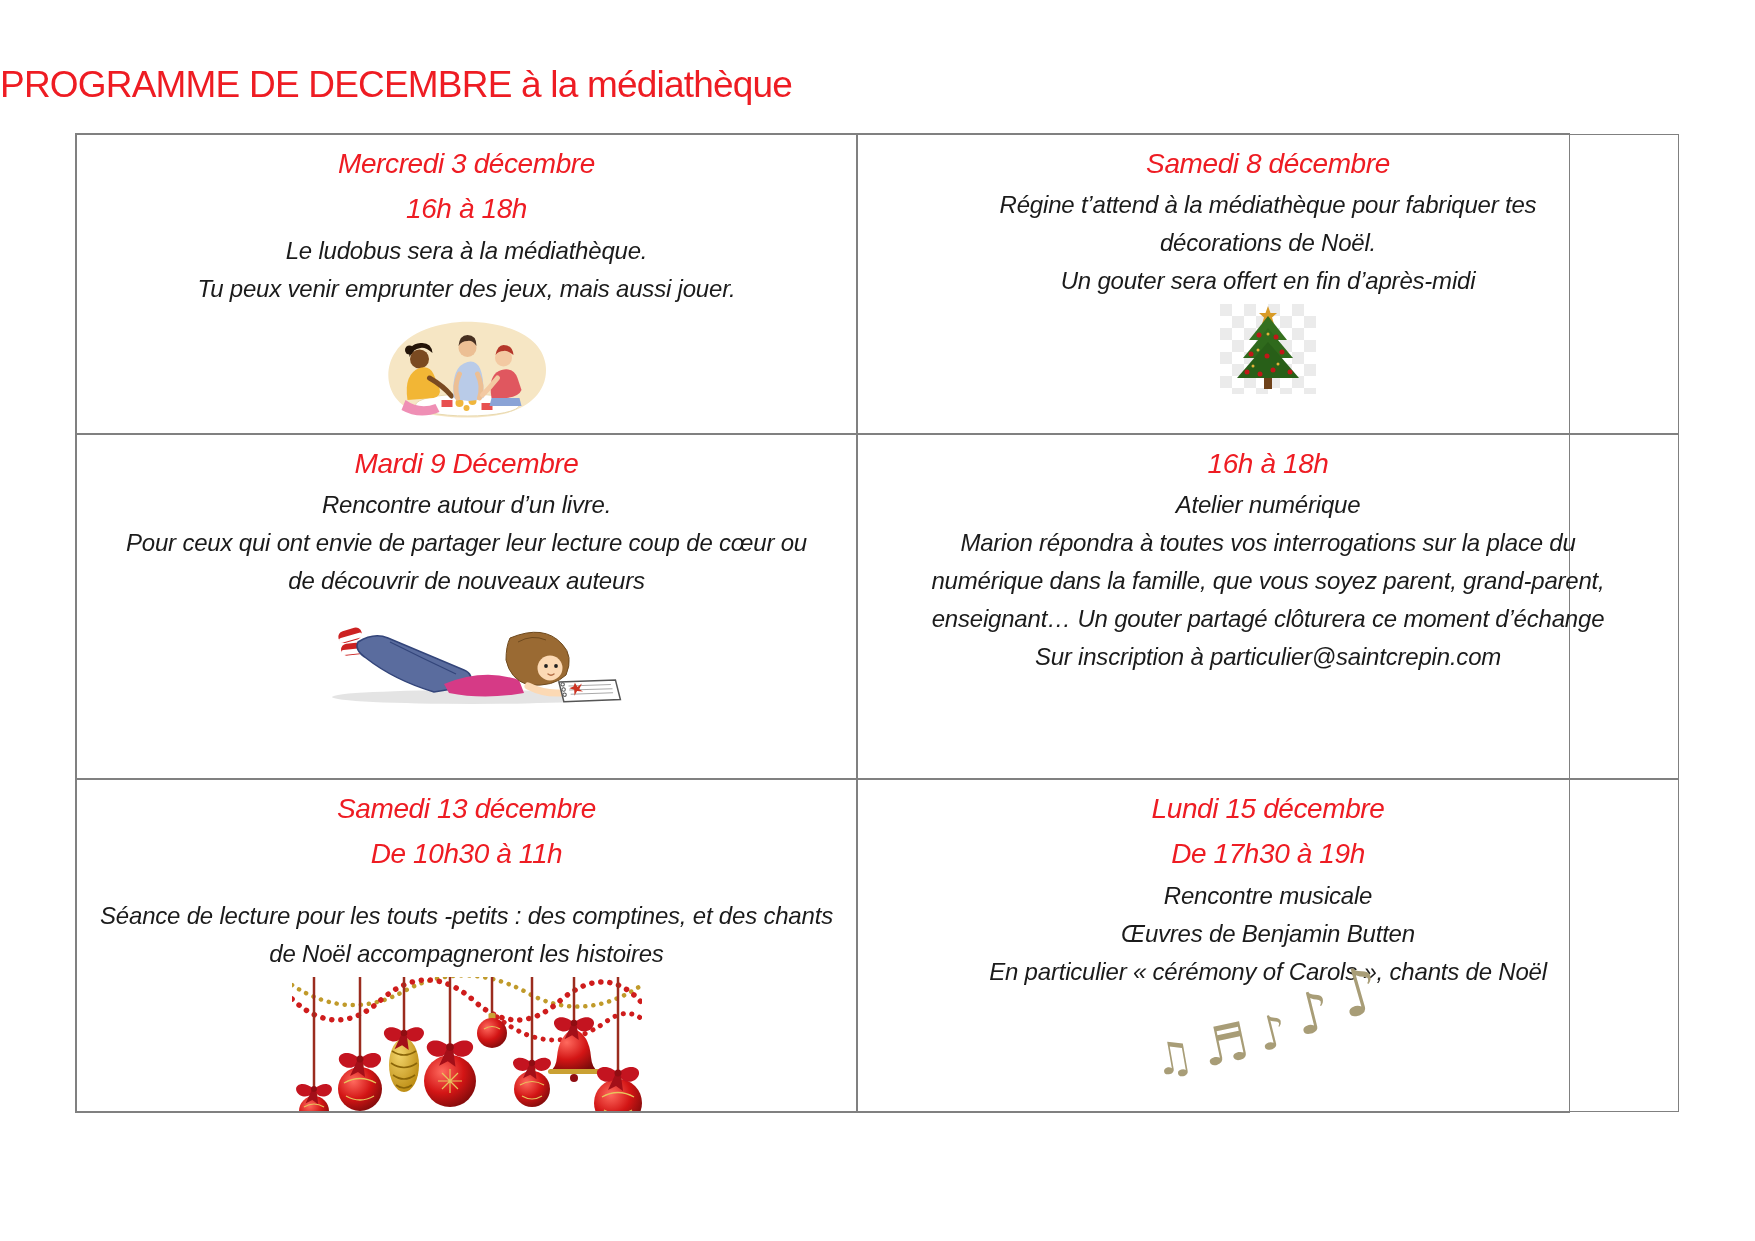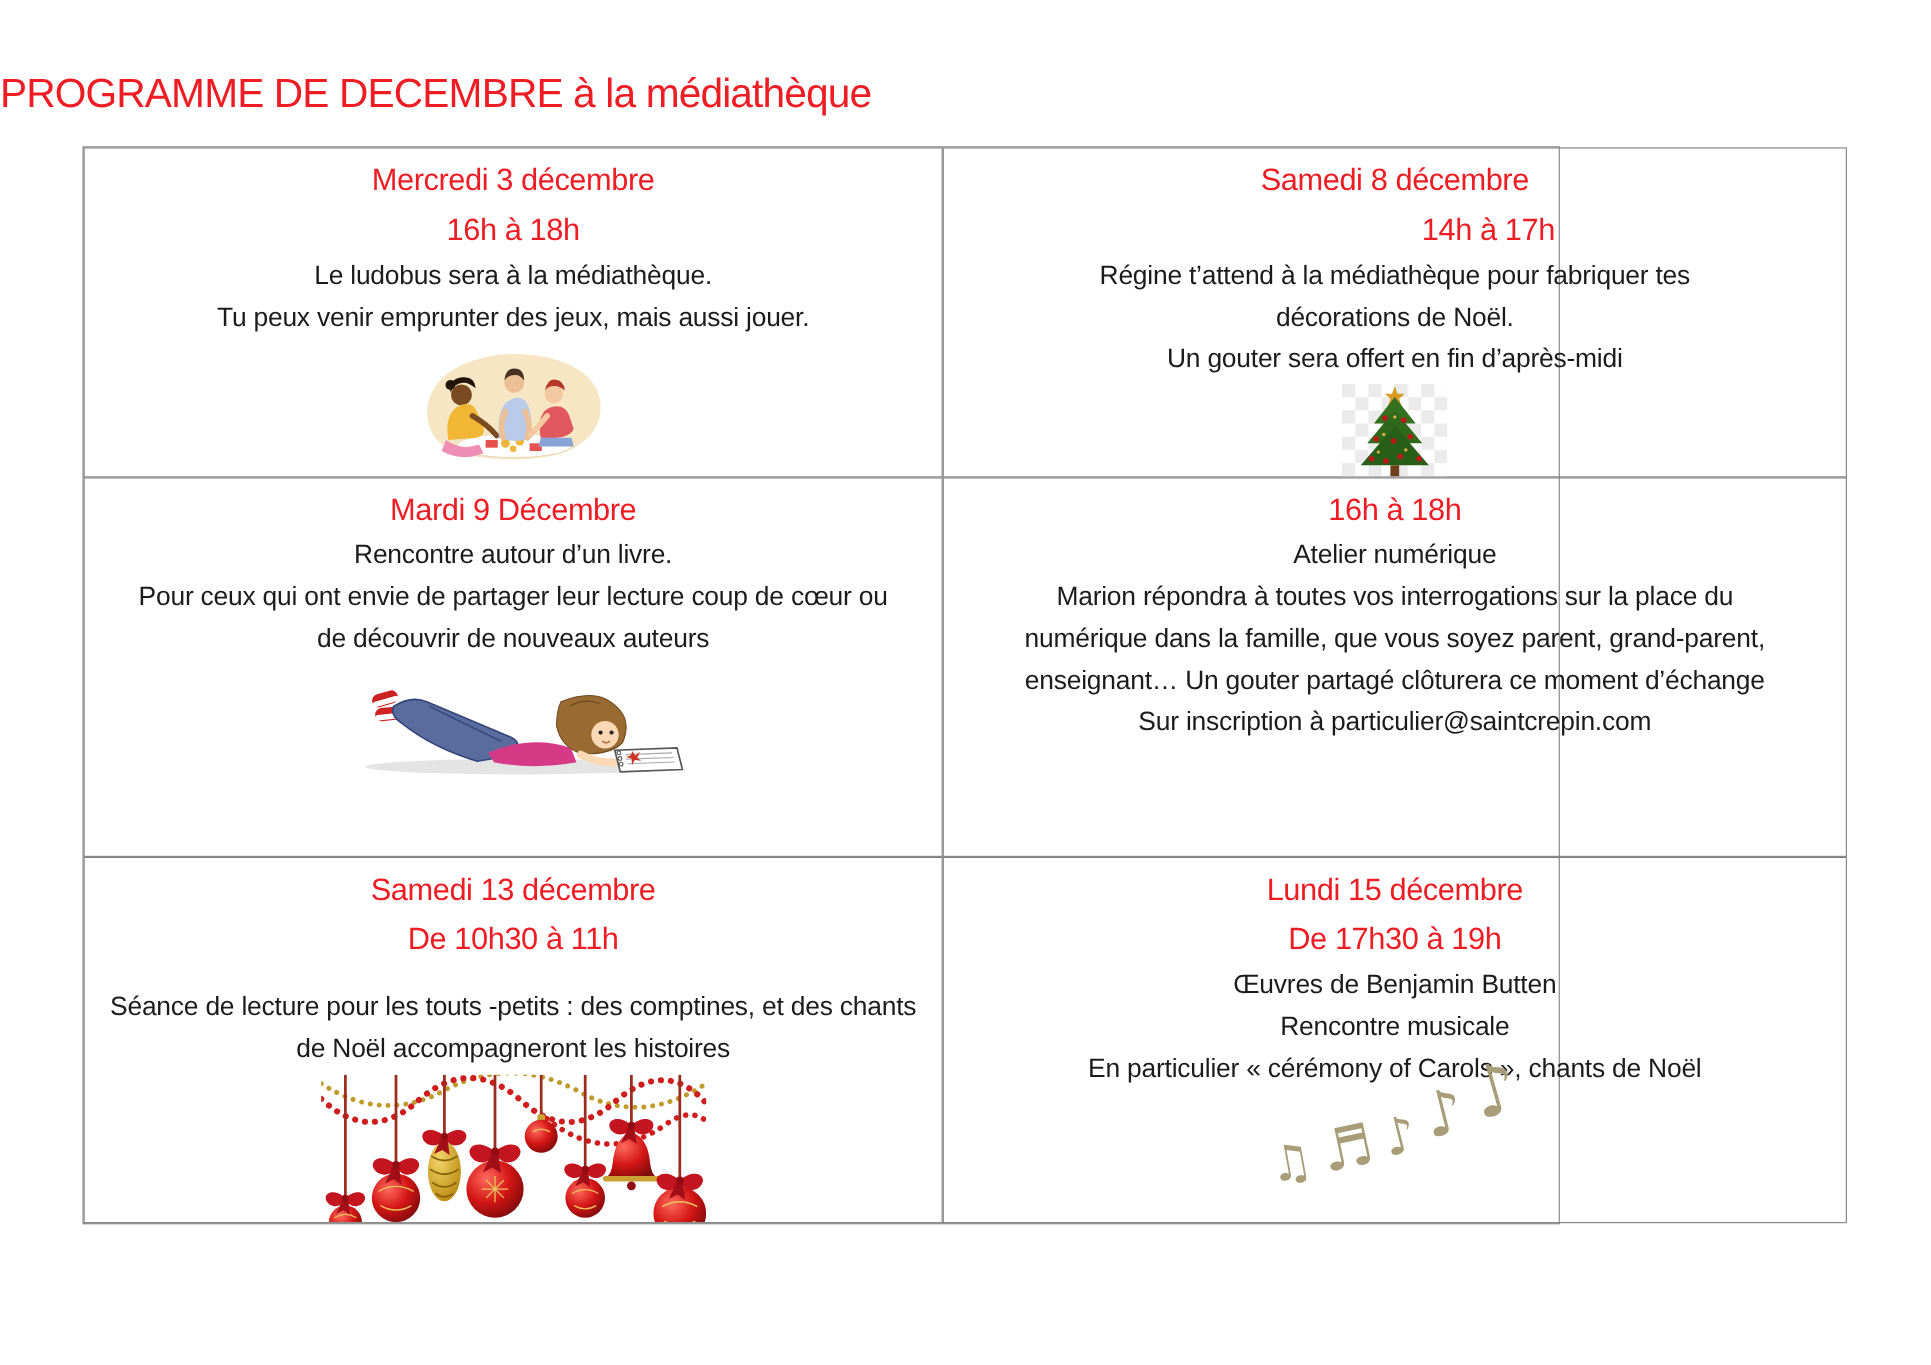--- a/index.html
+++ b/index.html
@@ -21,11 +21,12 @@
   }
   .events-grid {
     position:absolute; left:75px; top:133px;
-    width:1343px;
+    width:1495px;
     display:grid;
     grid-template-columns:781px 822px;
     grid-template-rows:300px 345px 333px;
     border:1px solid #808080;
+    font-style:italic;
   }
   .cell {
     border:1px solid #808080;

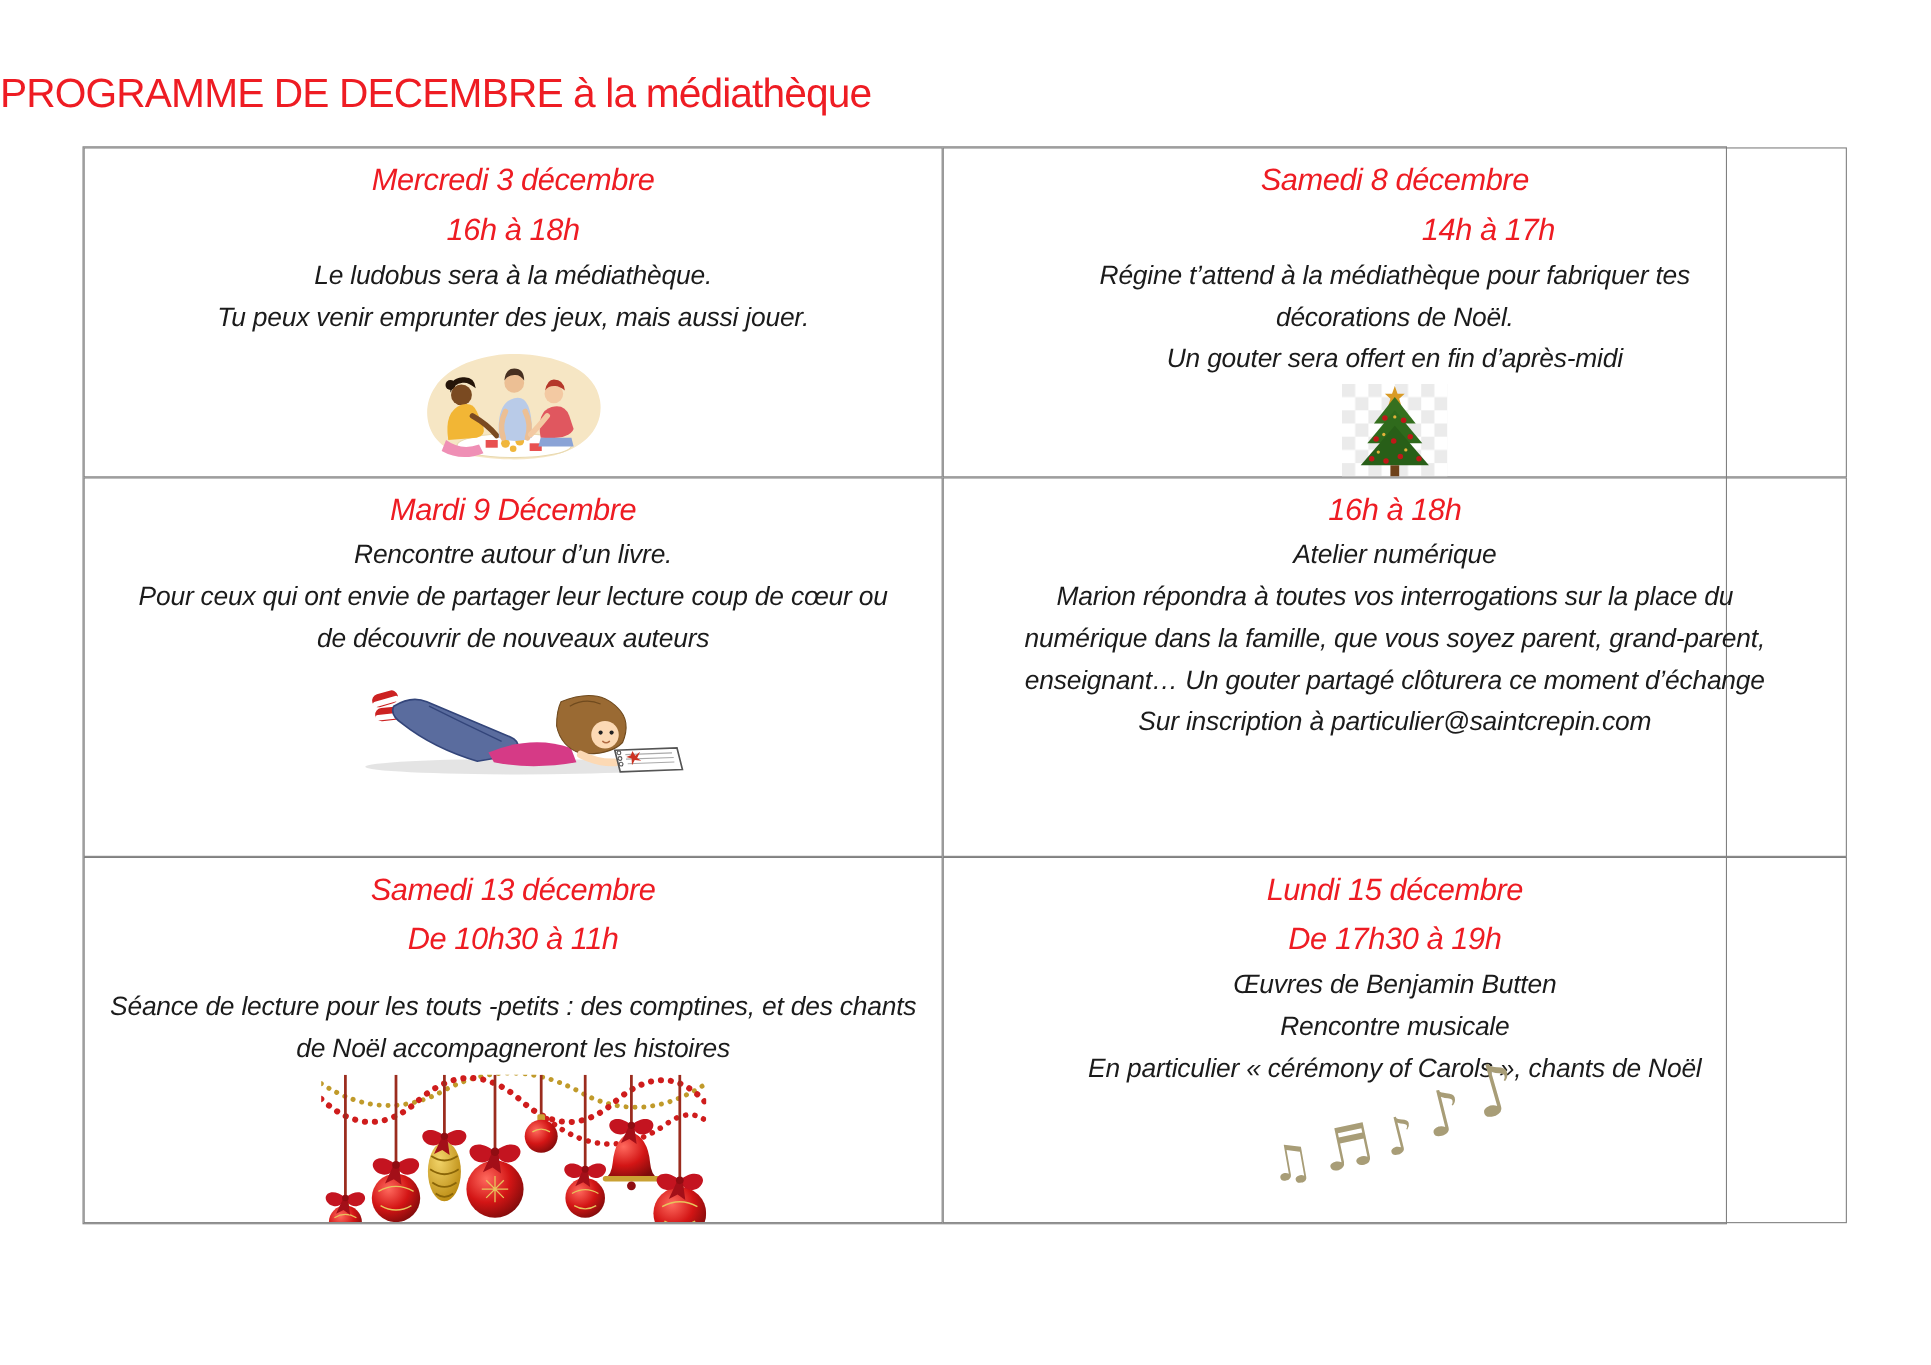--- a/index.html
+++ b/index.html
@@ -111,7 +111,6 @@
 
   <article class="cell c2">
     <p class="date-line">Samedi 8 décembre</p>
-    <p class="time-line">14h à 17h</p>
     <p class="body-line p0">Régine t’attend à la médiathèque pour fabriquer tes décorations de Noël.</p>
     <p class="body-line p1">Un gouter sera offert en fin d’après-midi</p>
     <div class="art">

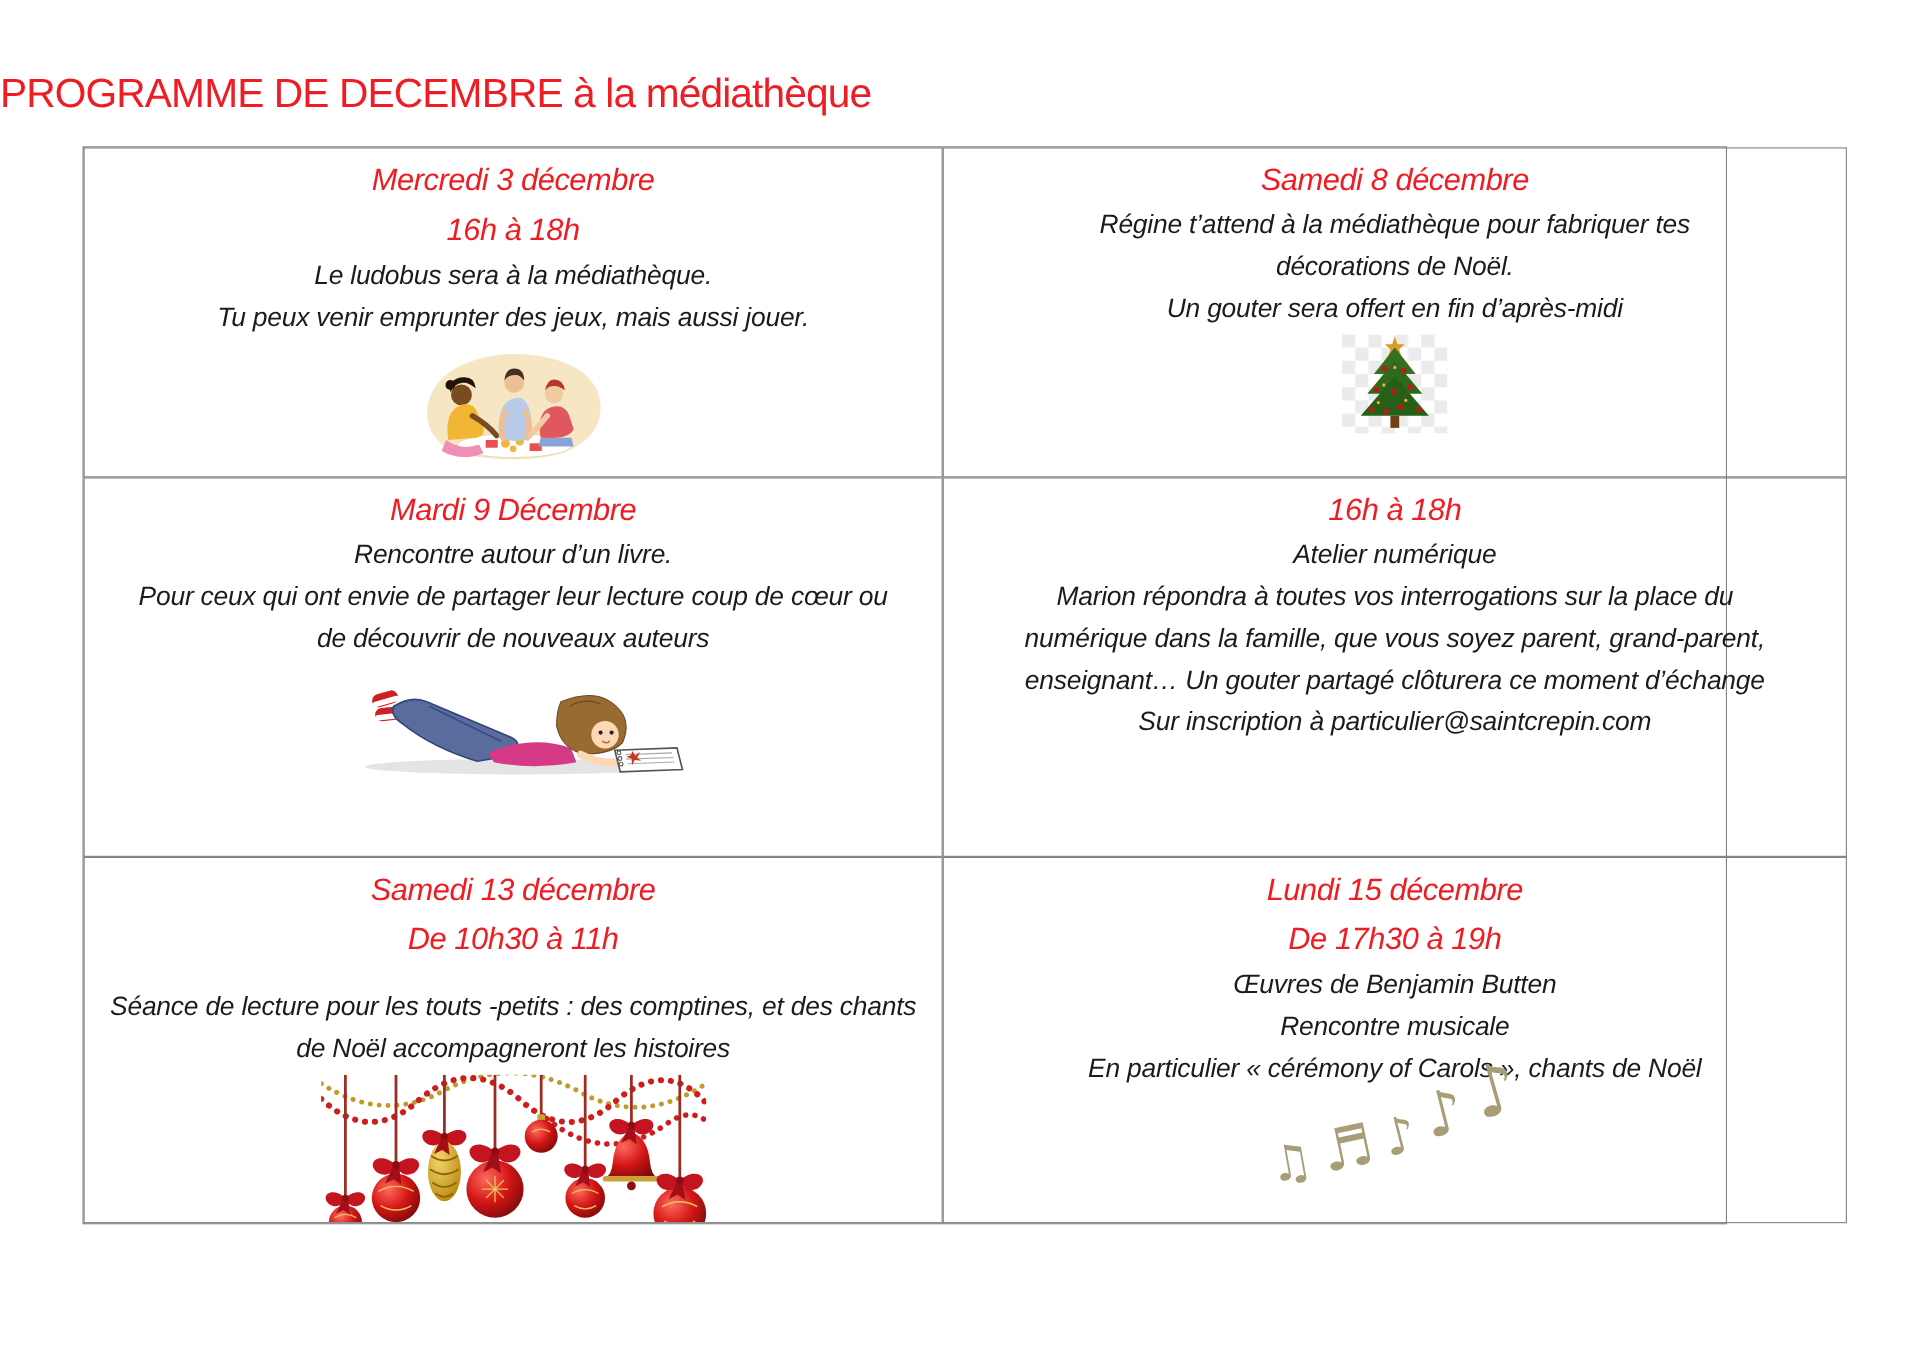--- a/index.html
+++ b/index.html
@@ -265,8 +265,8 @@
   <article class="cell c6">
     <p class="date-line">Lundi 15 décembre</p>
     <p class="time-line">De 17h30 à 19h</p>
+    <p class="body-line p0">Rencontre musicale</p>
     <p class="body-line p1">Œuvres de Benjamin Butten</p>
-    <p class="body-line p0">Rencontre musicale</p>
     <p class="body-line p2">En particulier « cérémony of Carols », chants de Noël</p>
     <div class="notes">
       <span class="note-0">♫</span>

